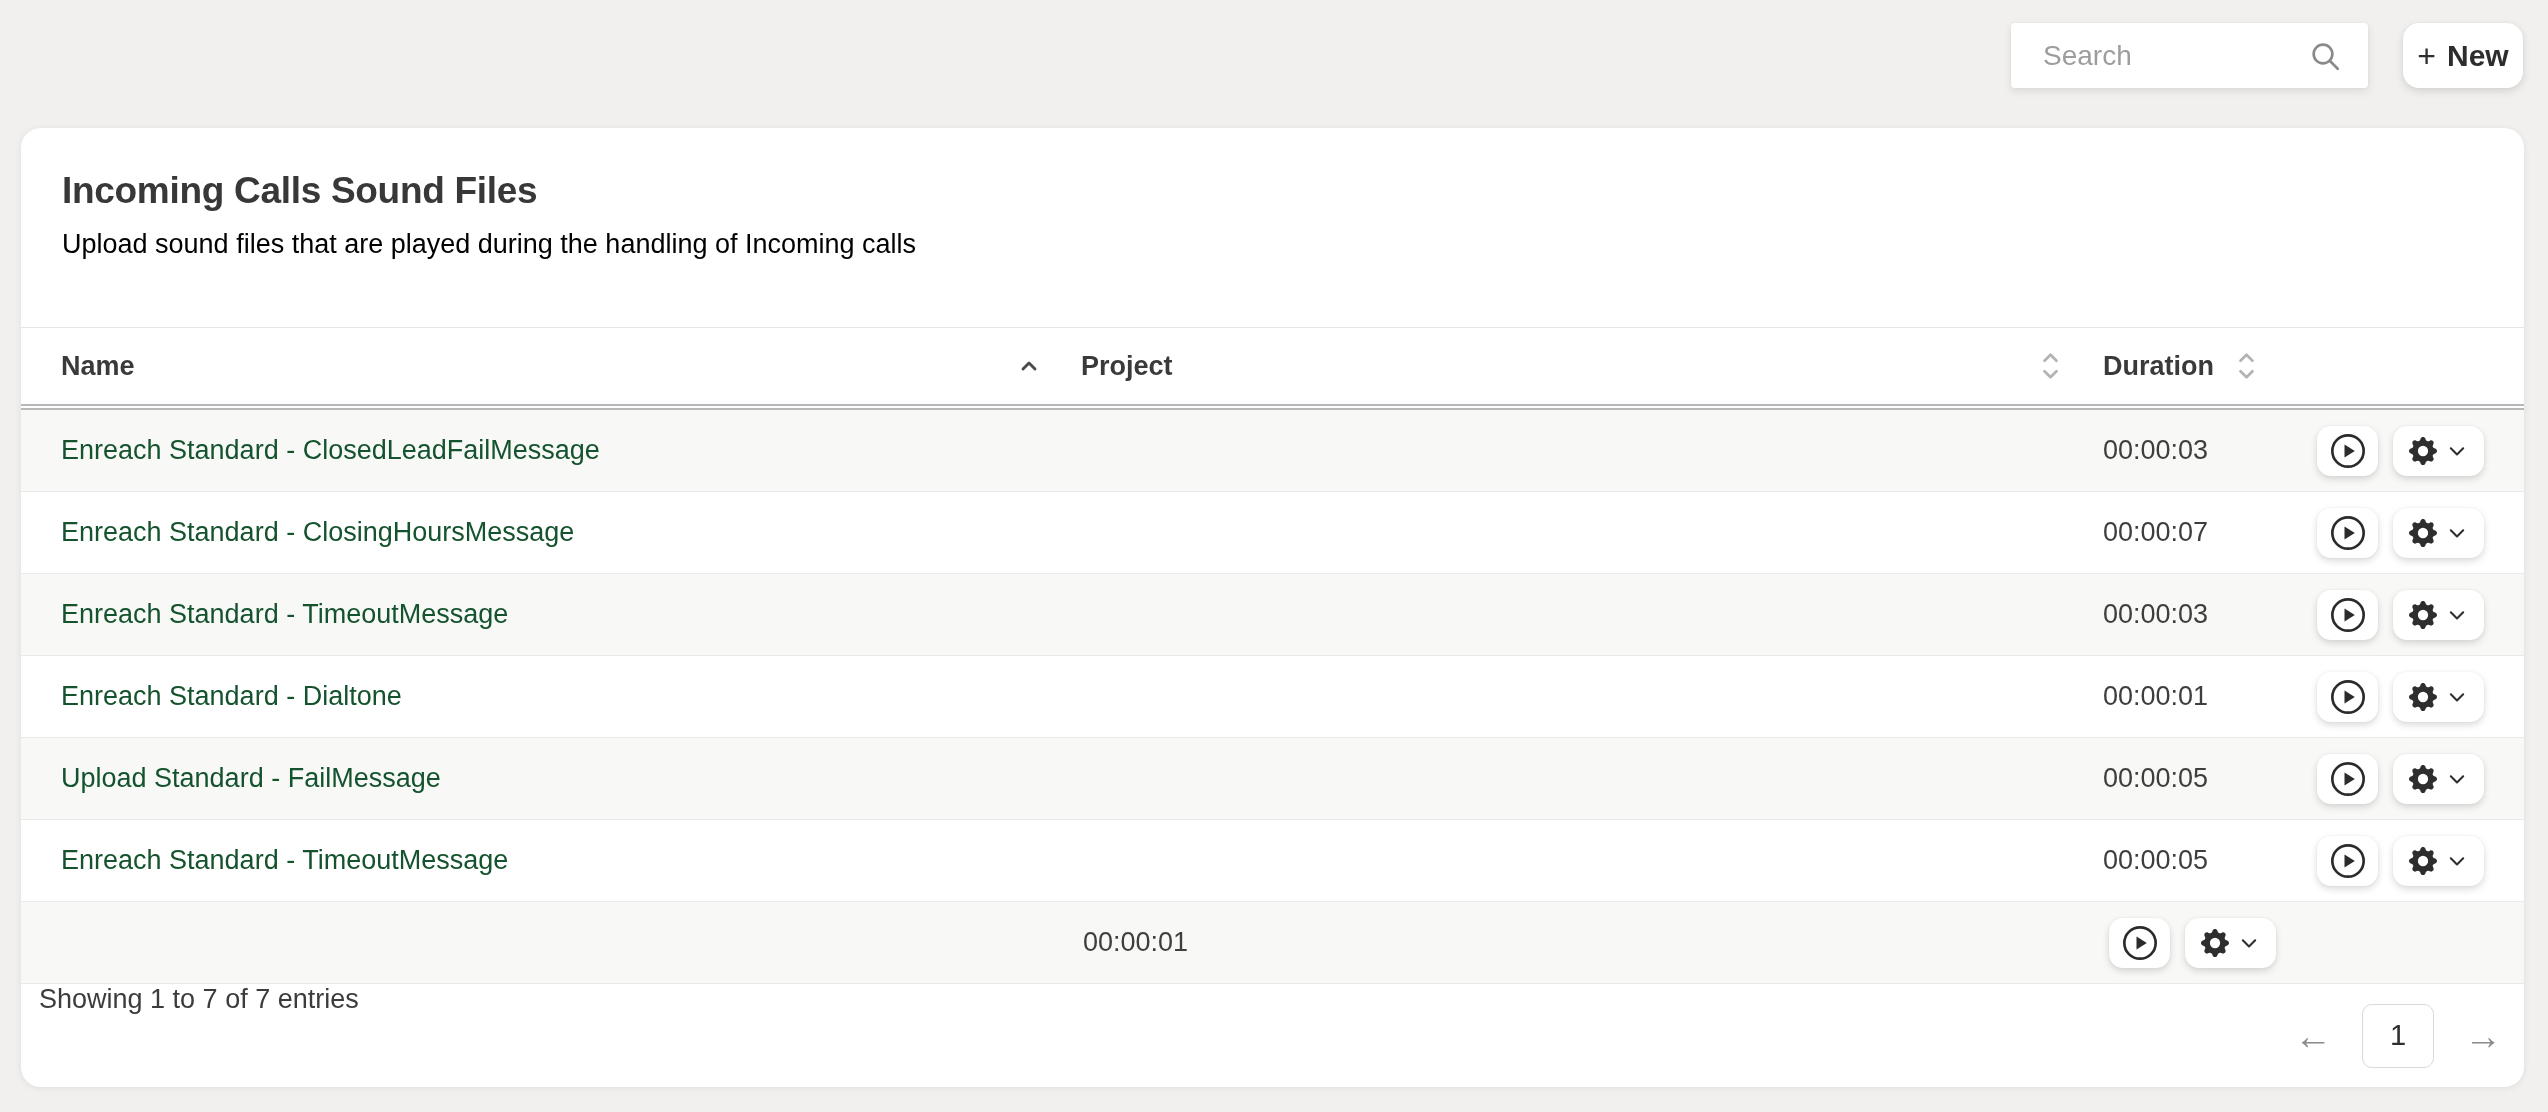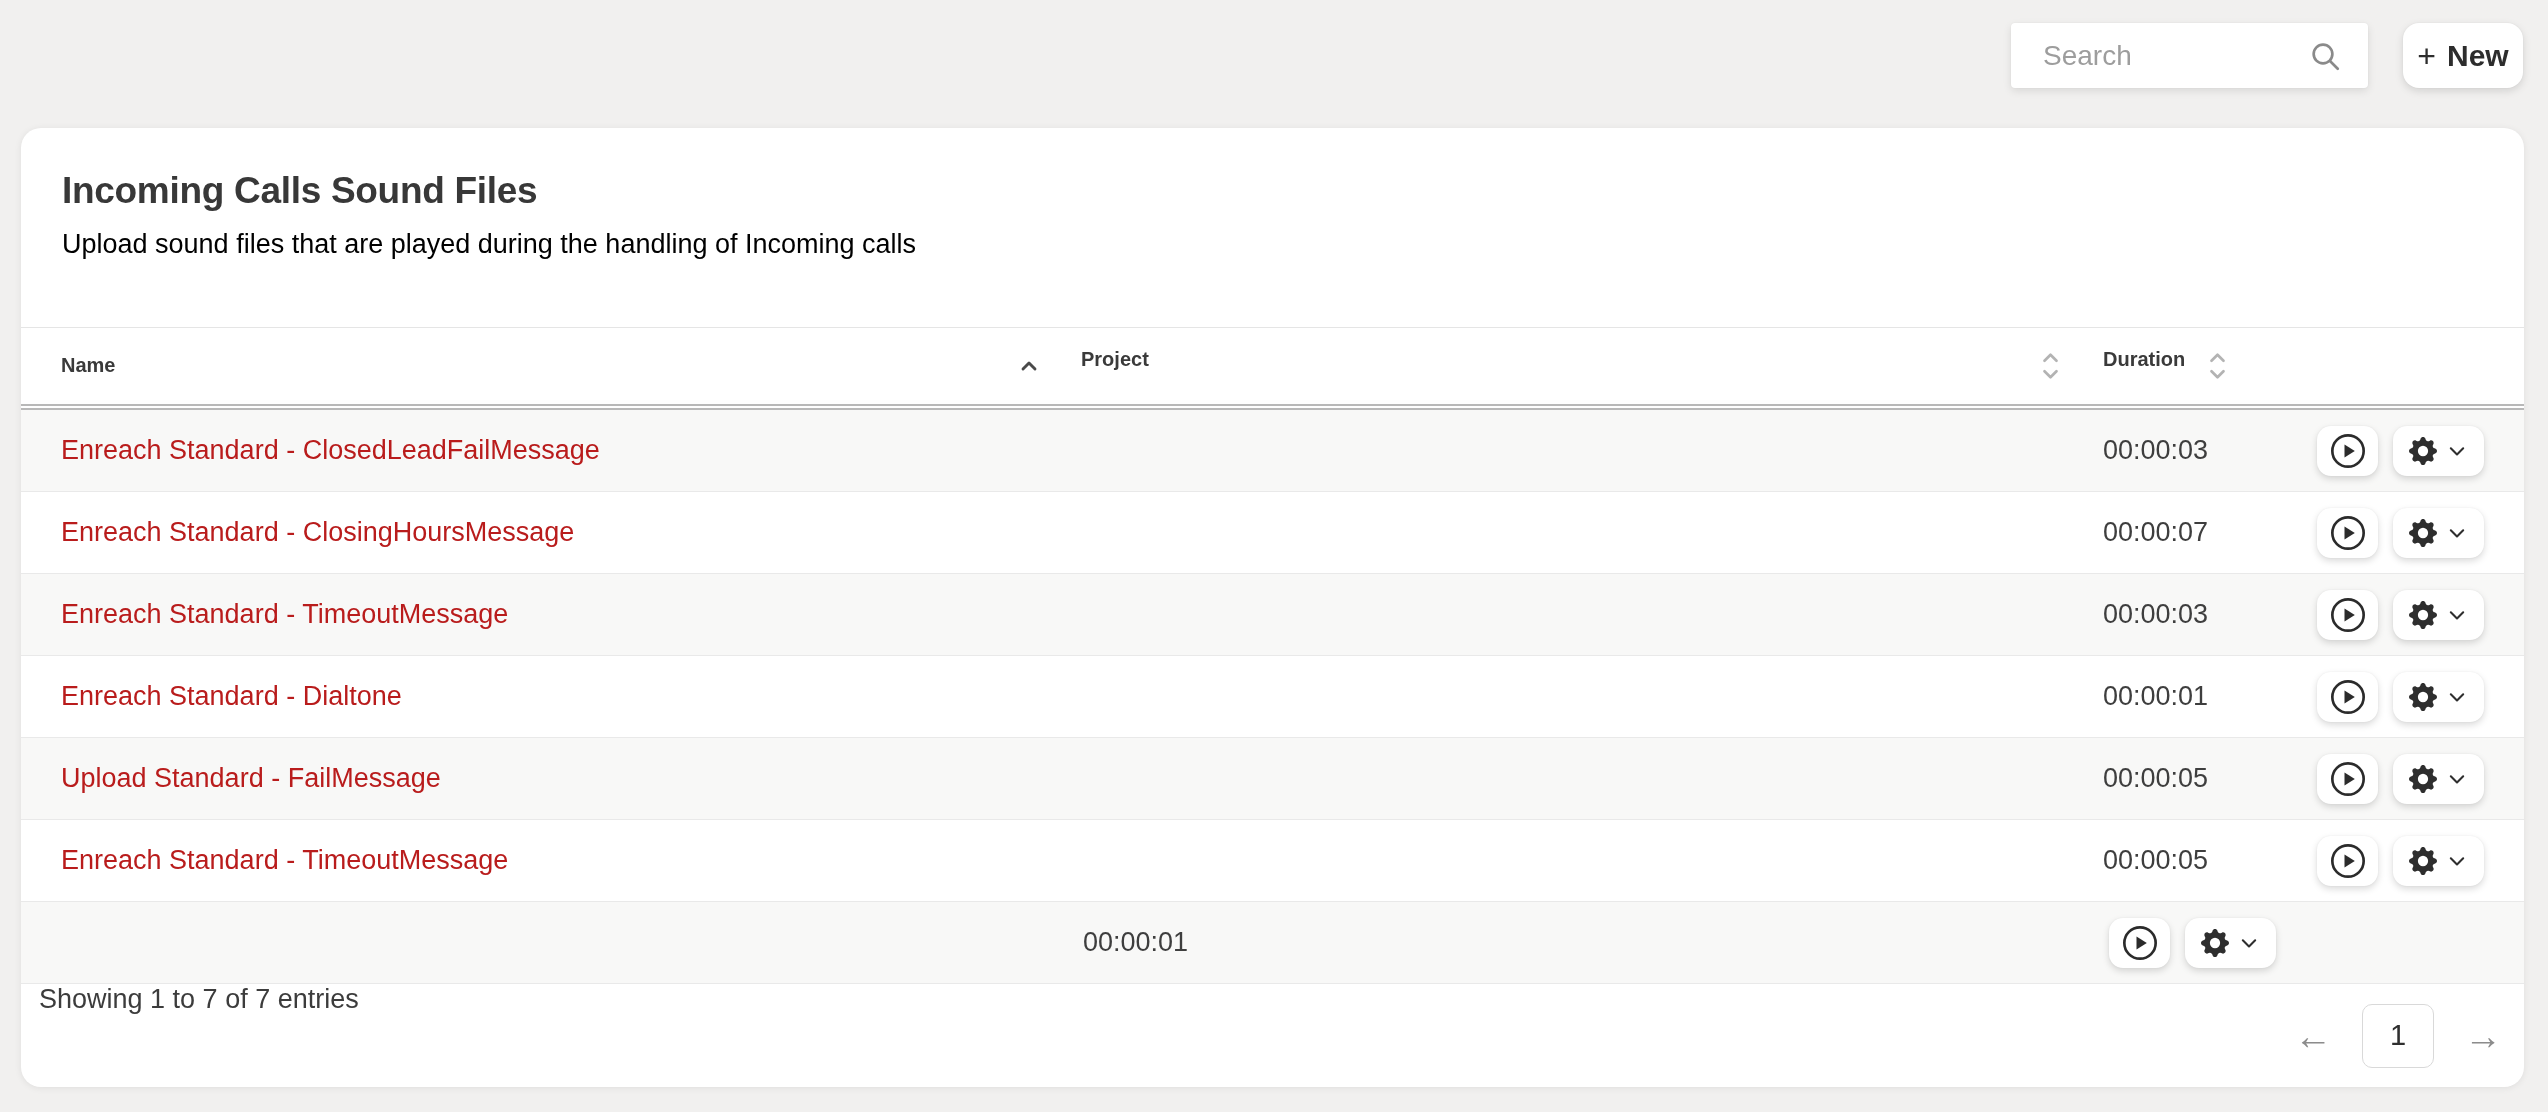--- a/index.html
+++ b/index.html
@@ -70,8 +70,8 @@
     background: #fff;
   }
   .th {
-    display: flex; align-items: flex-start;
-    font-size: 20px; font-weight: 700; color: #3a3a3a;
+    display: flex; align-items: center;
+    font-size: 27px; font-weight: 700; color: #3a3a3a;
     cursor: pointer;
   }
   .th-name    { justify-content: space-between; padding-right: 20px; }

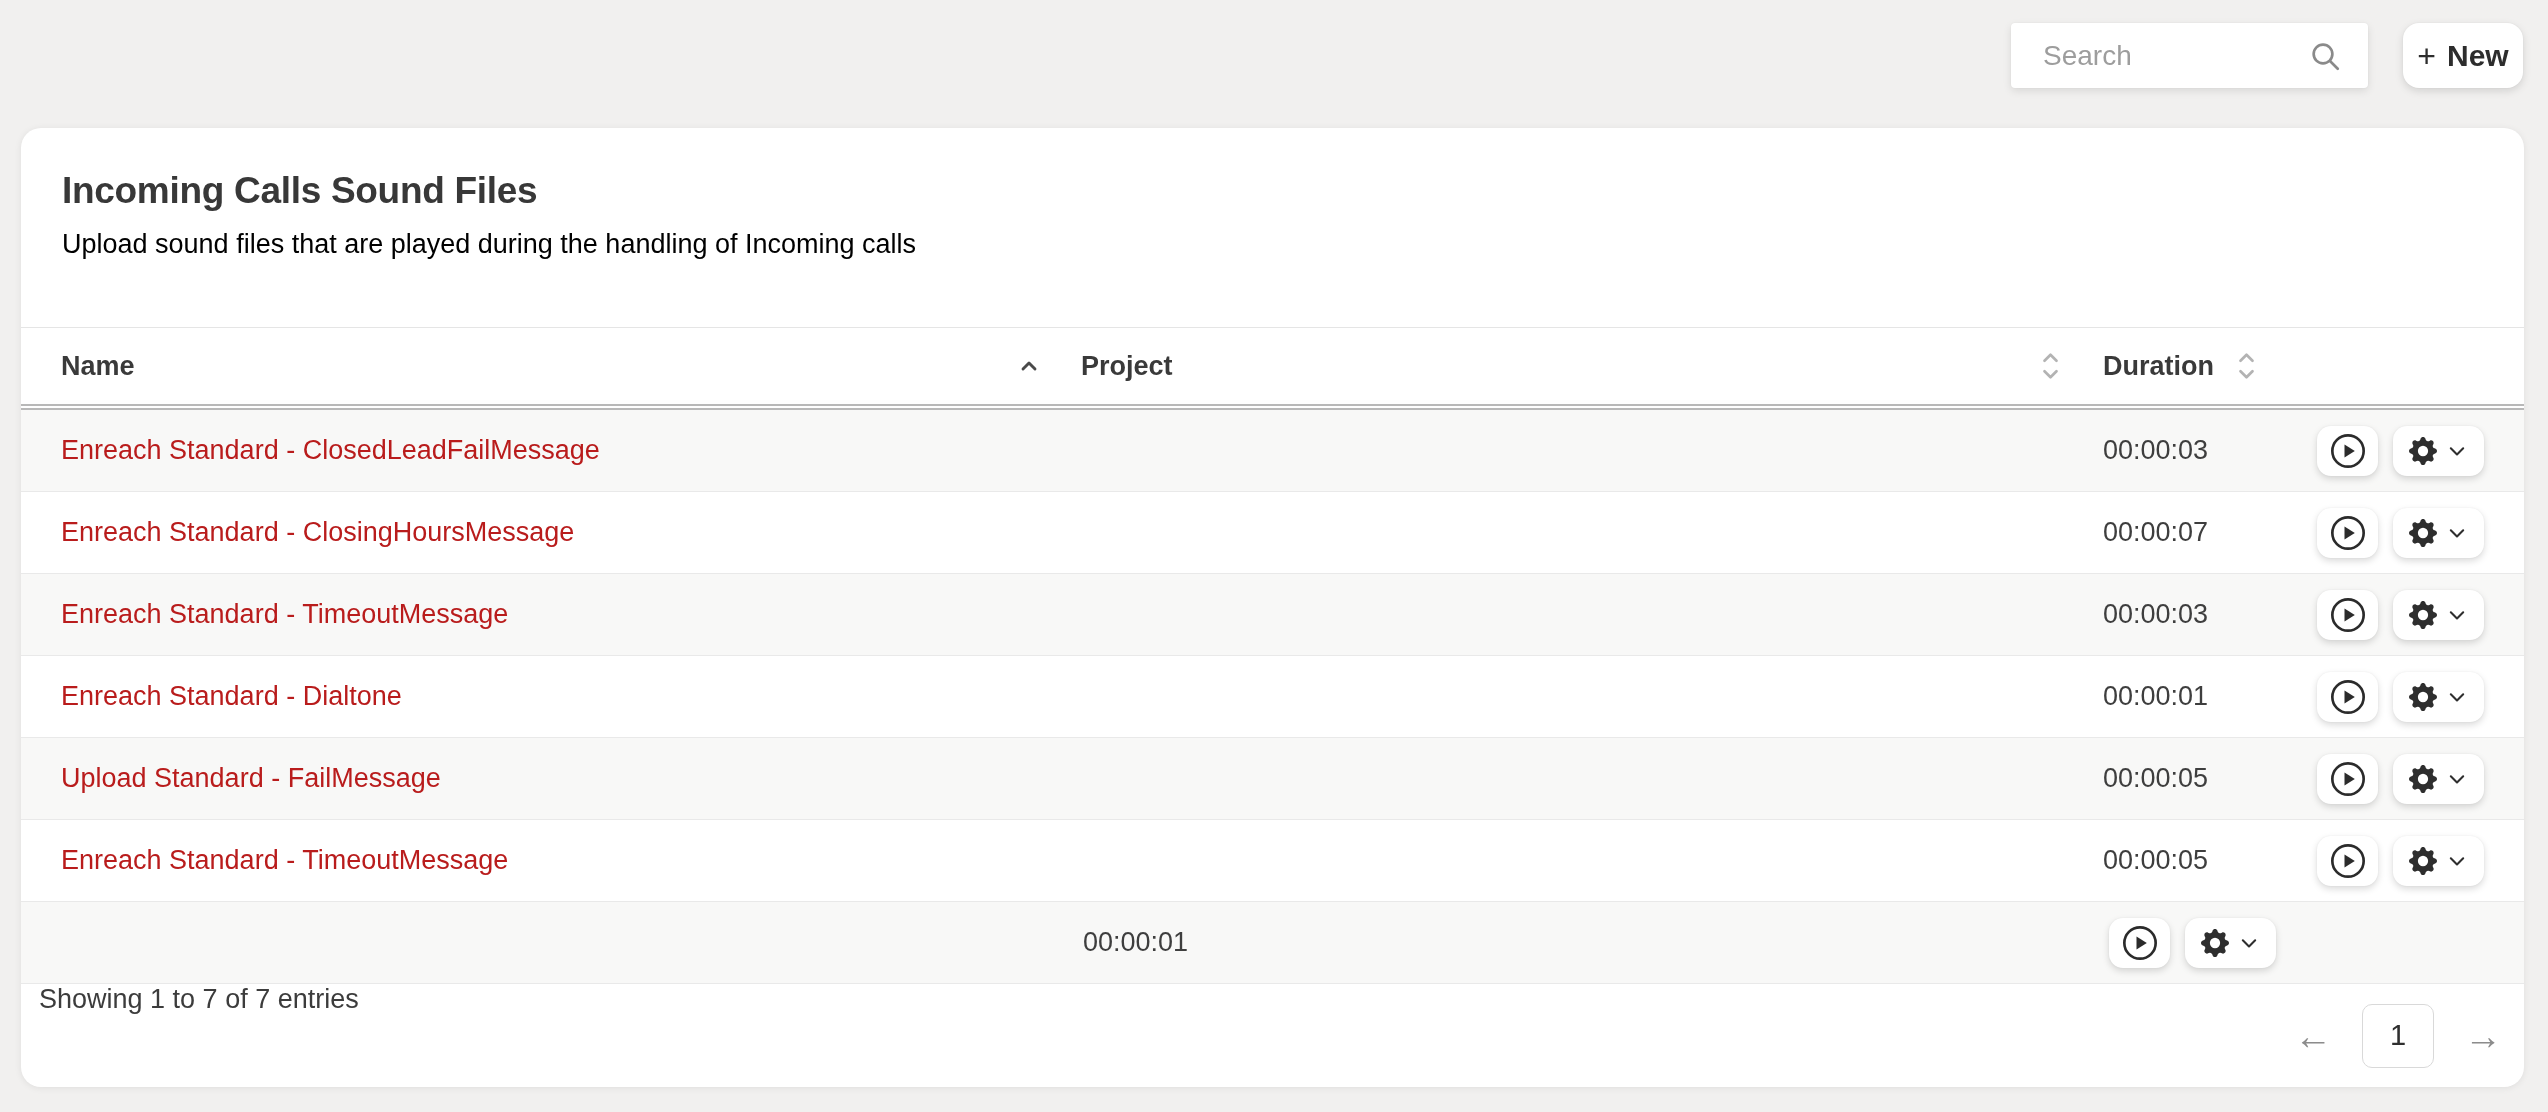--- a/index.html
+++ b/index.html
@@ -85,7 +85,7 @@
     background: #fff;
   }
   .tbody .row:nth-child(odd) { background: #f8f8f7; }
-  .cell { font-size: 27px; color: #b91c1c; }
+  .cell { font-size: 27px; color: #14532d; }
   .cell-project { padding-left: 20px; }
   .cell-duration { padding-left: 22px; color: #3e3e3e; }
   .cell-actions { display: flex; justify-content: flex-end; align-items: center; gap: 15px; }

